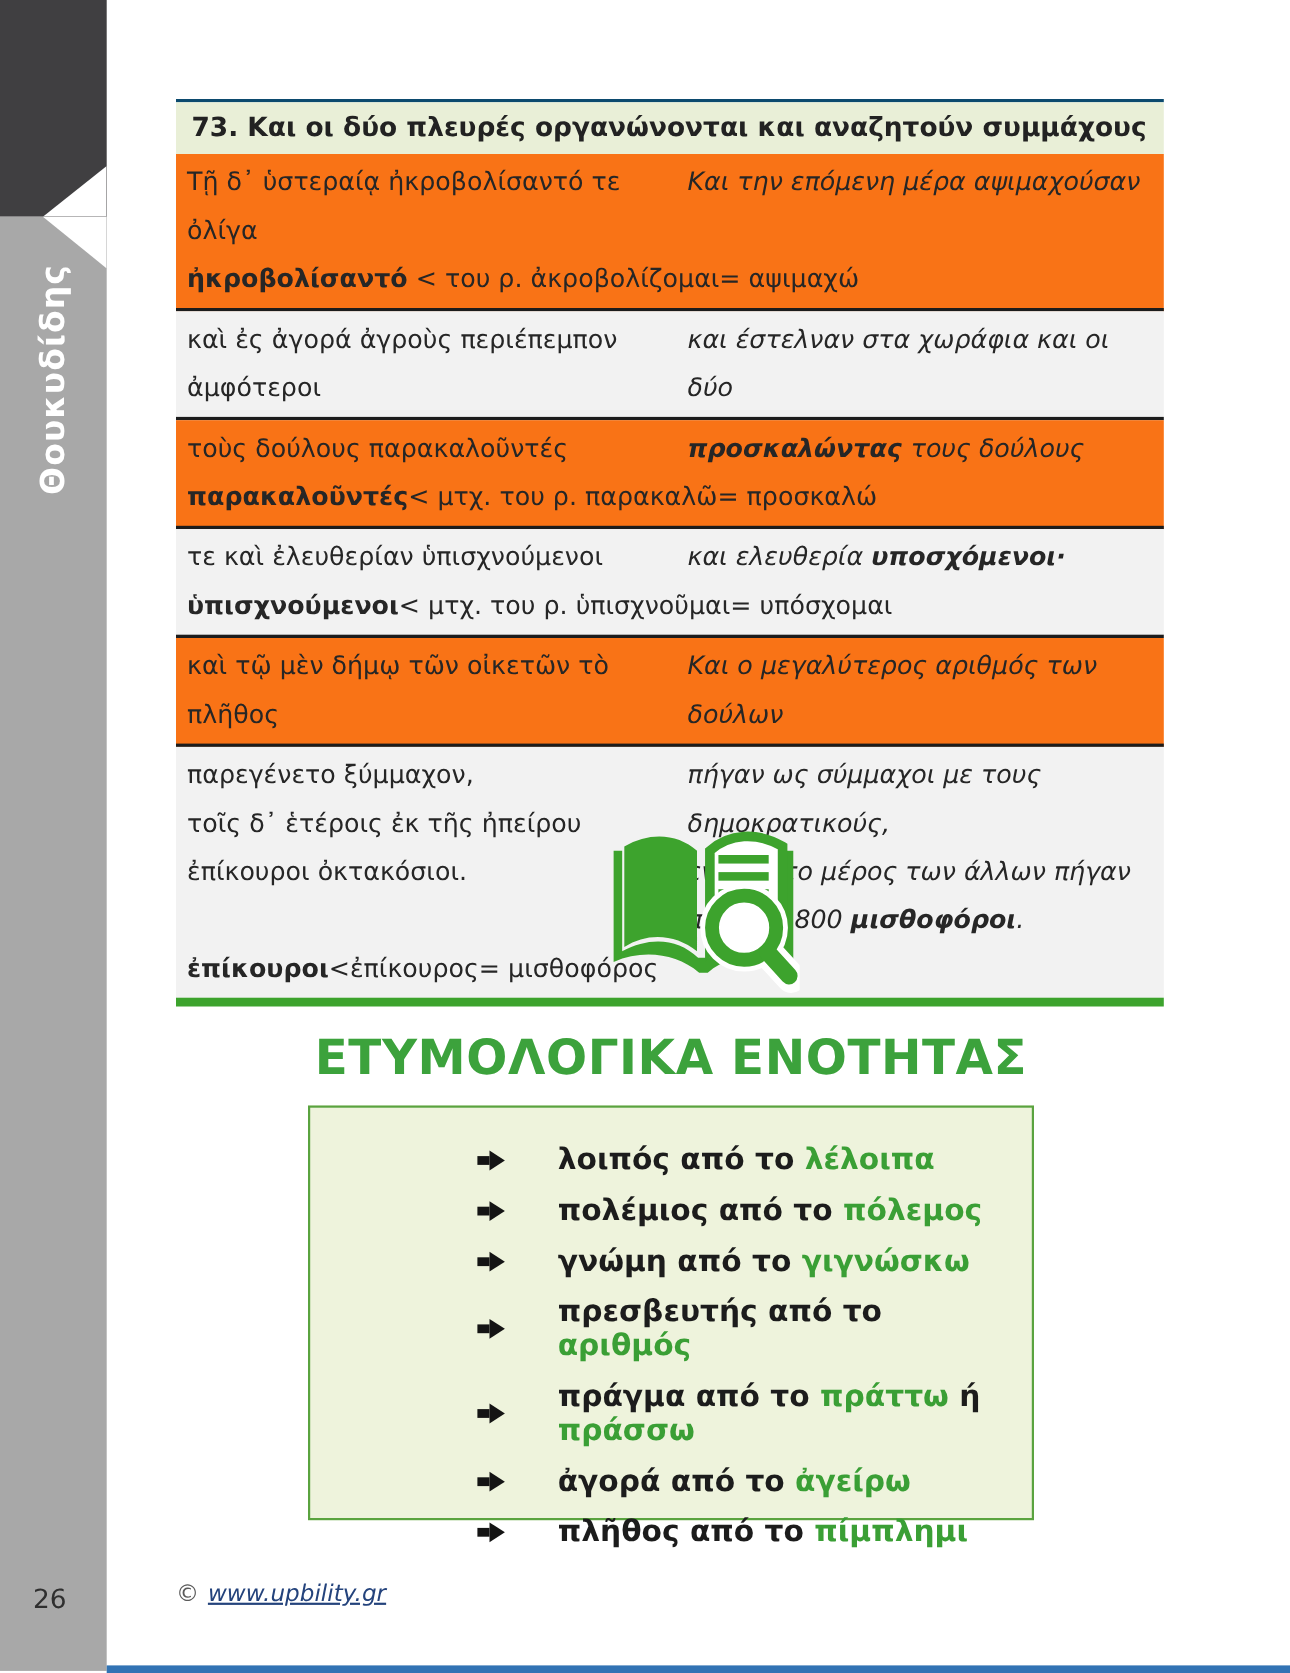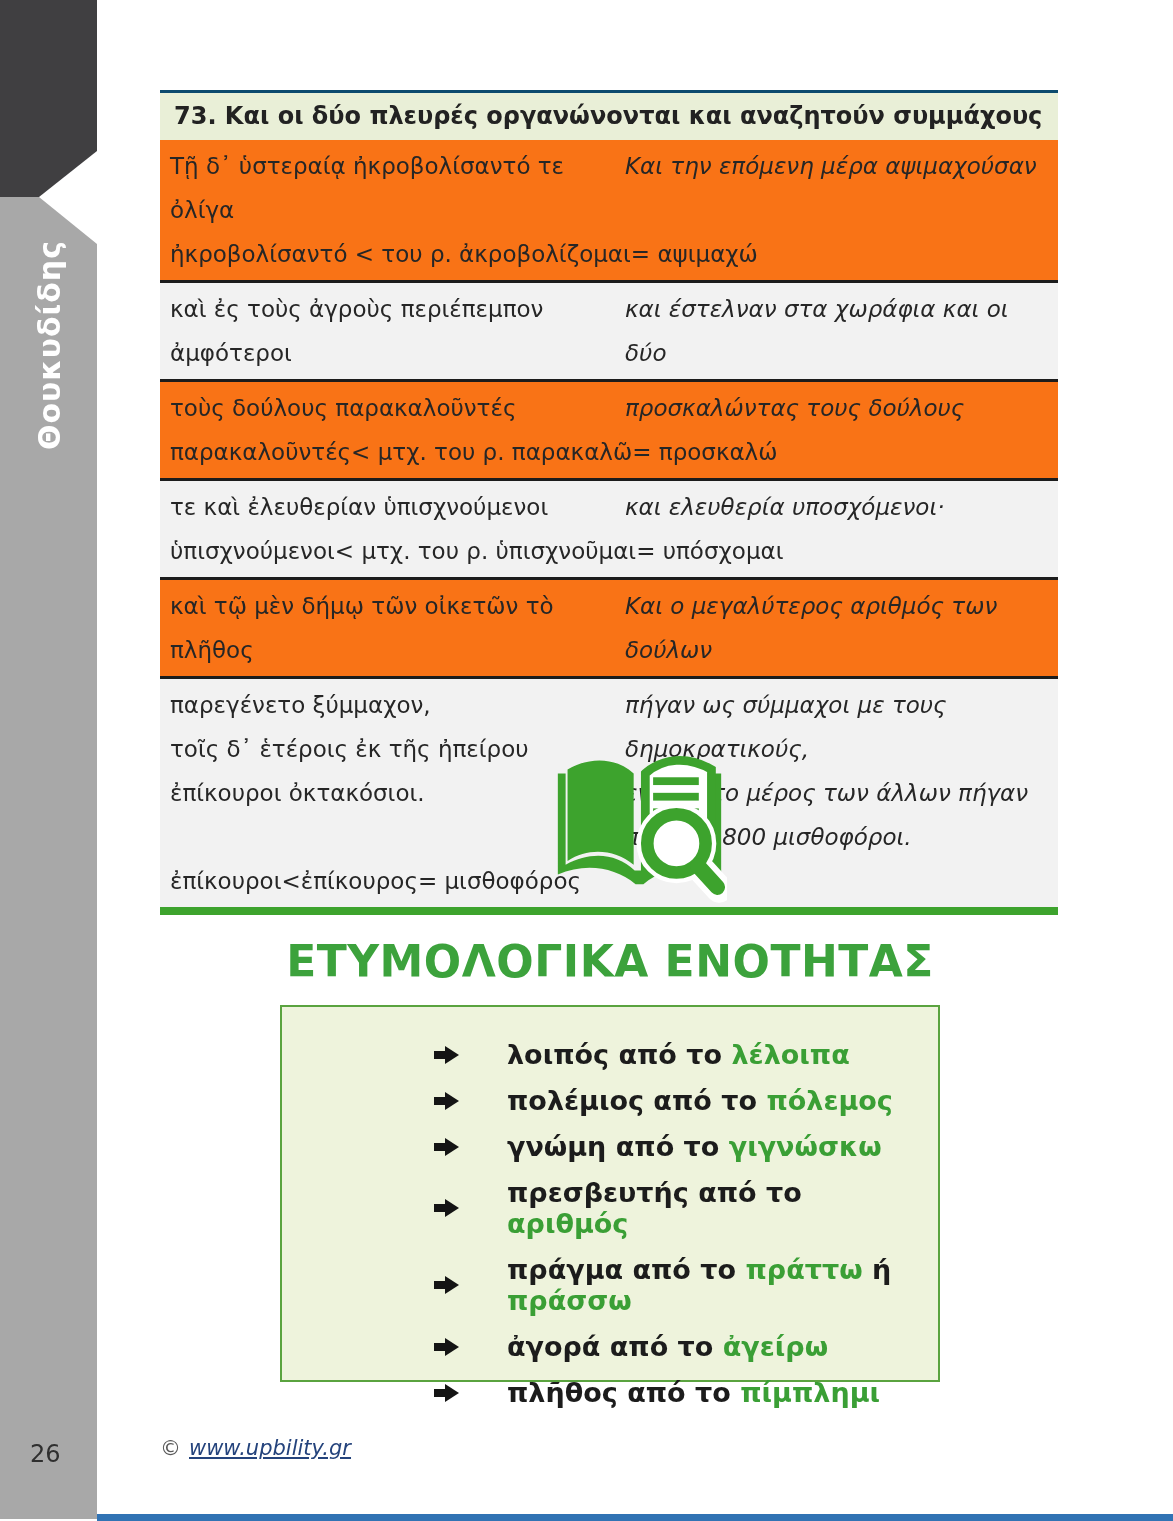--- a/index.html
+++ b/index.html
@@ -34,7 +34,7 @@
   .lcell,.note{padding-left:10px;}
   .rcell{font-style:italic;padding-right:6px;}
   .note{line-height:44px;white-space:nowrap;}
-  .b{font-weight:normal;}
+  .b{font-weight:bold;}
   .g{color:#3a9f35;}
   .green-divider{height:8px;background:#3da32d;}
 

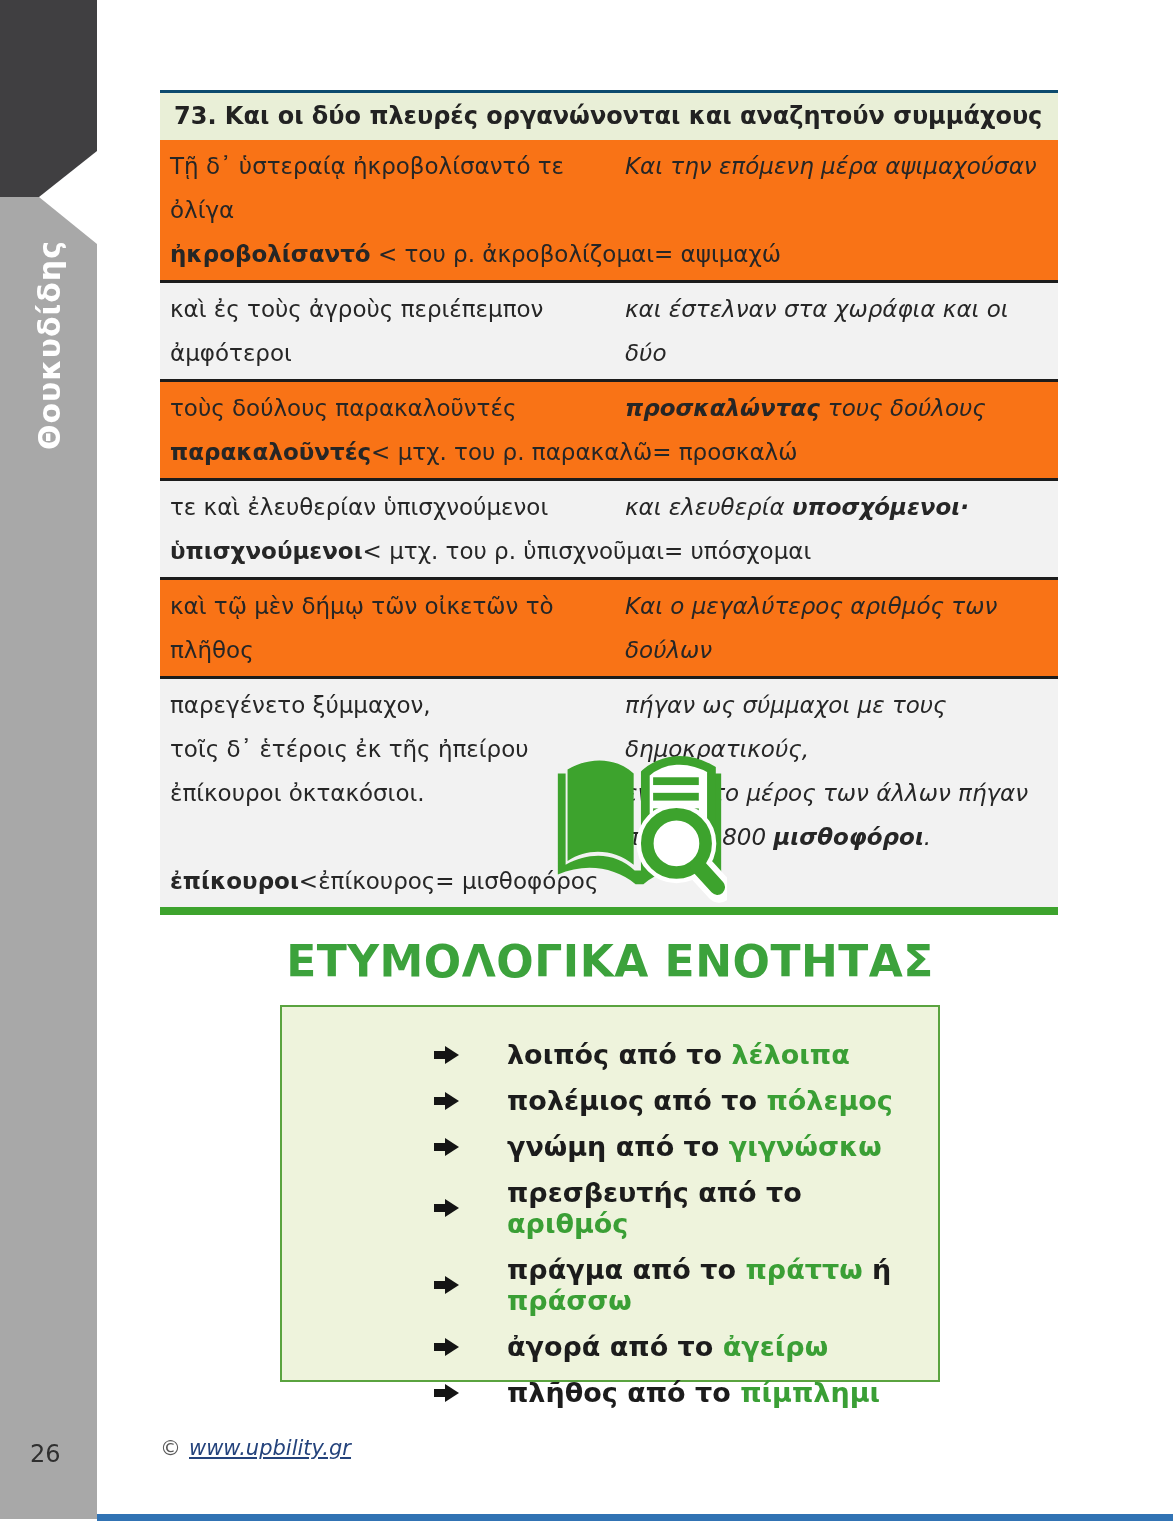--- a/index.html
+++ b/index.html
@@ -89,7 +89,7 @@
       <div class="trow gray">
         <div class="pair">
           <div class="lcell">
-            <div class="tline"><span>καὶ ἐς τοὺς ἀγροὺς περιέπεμπον ἀμφότεροι</span></div>
+            <div class="tline"><span>καὶ ἐς ἀγορά ἀγροὺς περιέπεμπον ἀμφότεροι</span></div>
           </div>
           <div class="rcell">
             <div class="tline"><span>και έστελναν στα χωράφια και οι δύο</span></div>

